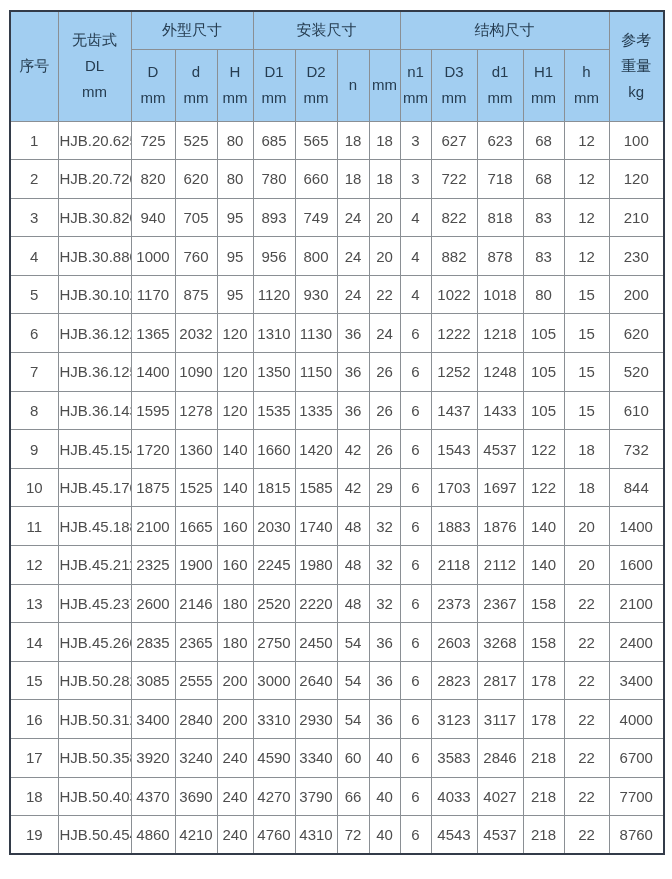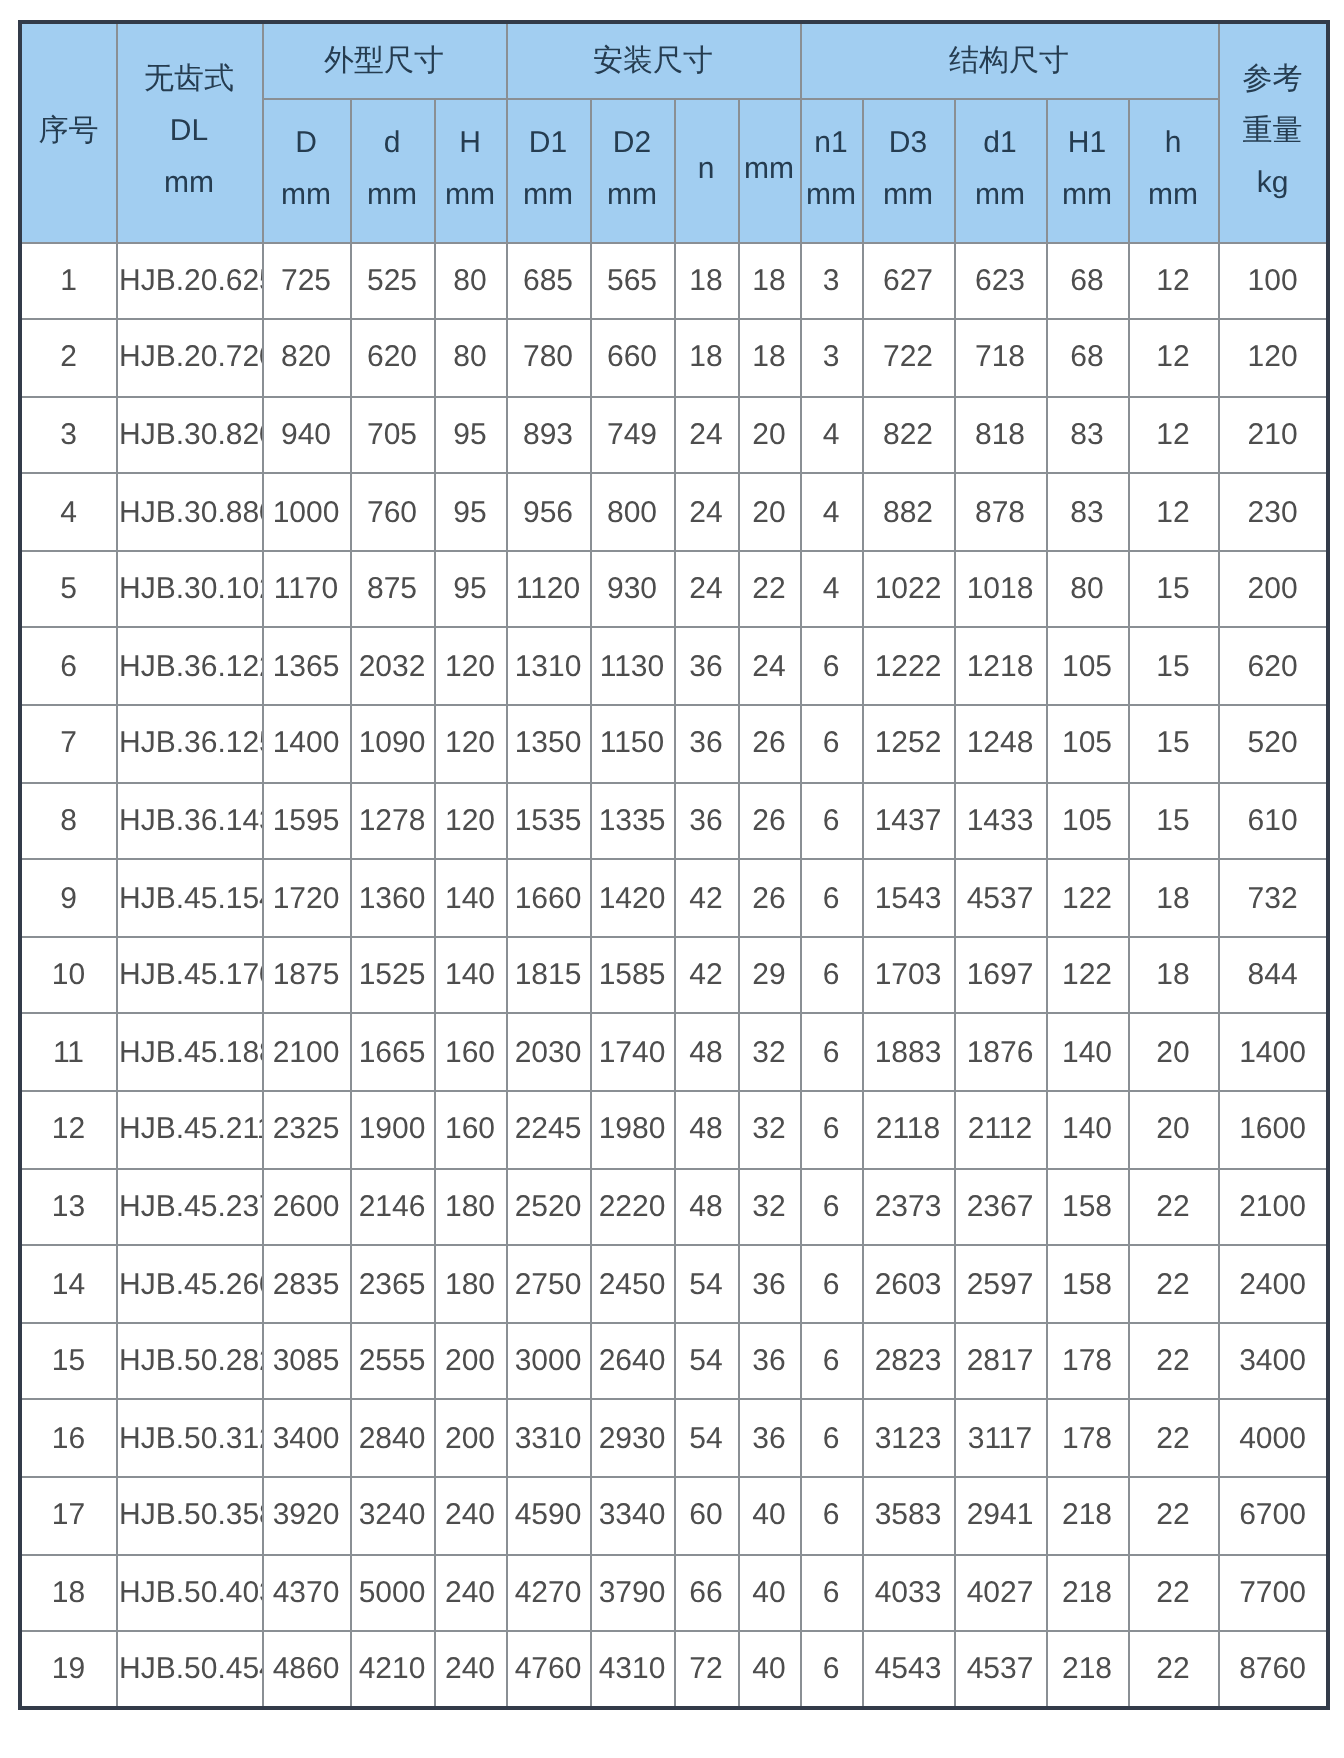--- a/index.html
+++ b/index.html
@@ -377,7 +377,7 @@
           <td>36</td>
           <td>6</td>
           <td>2603</td>
-          <td>2597</td>
+          <td>3268</td>
           <td>158</td>
           <td>22</td>
           <td>2400</td>

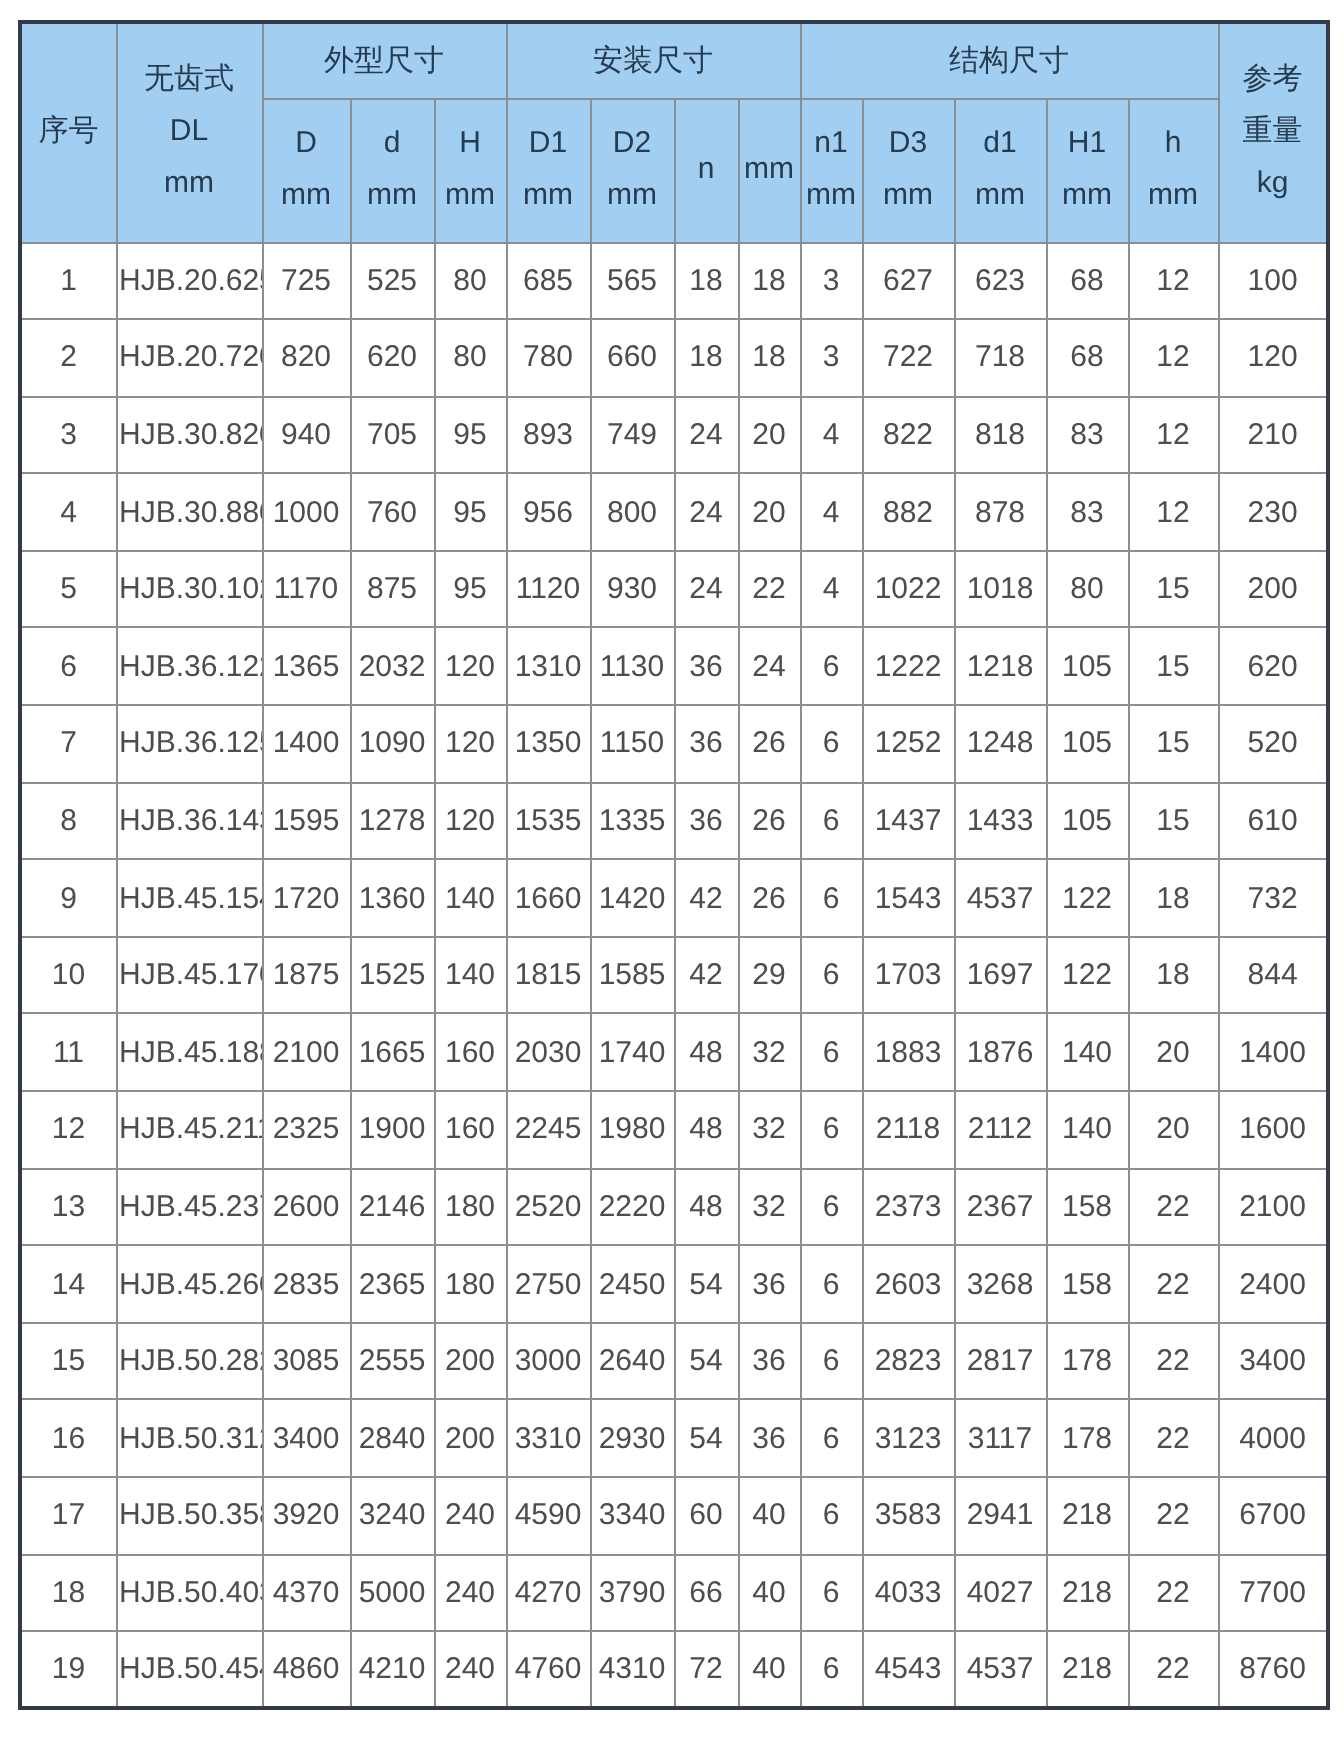--- a/index.html
+++ b/index.html
@@ -428,7 +428,7 @@
           <td>40</td>
           <td>6</td>
           <td>3583</td>
-          <td>2941</td>
+          <td>2846</td>
           <td>218</td>
           <td>22</td>
           <td>6700</td>

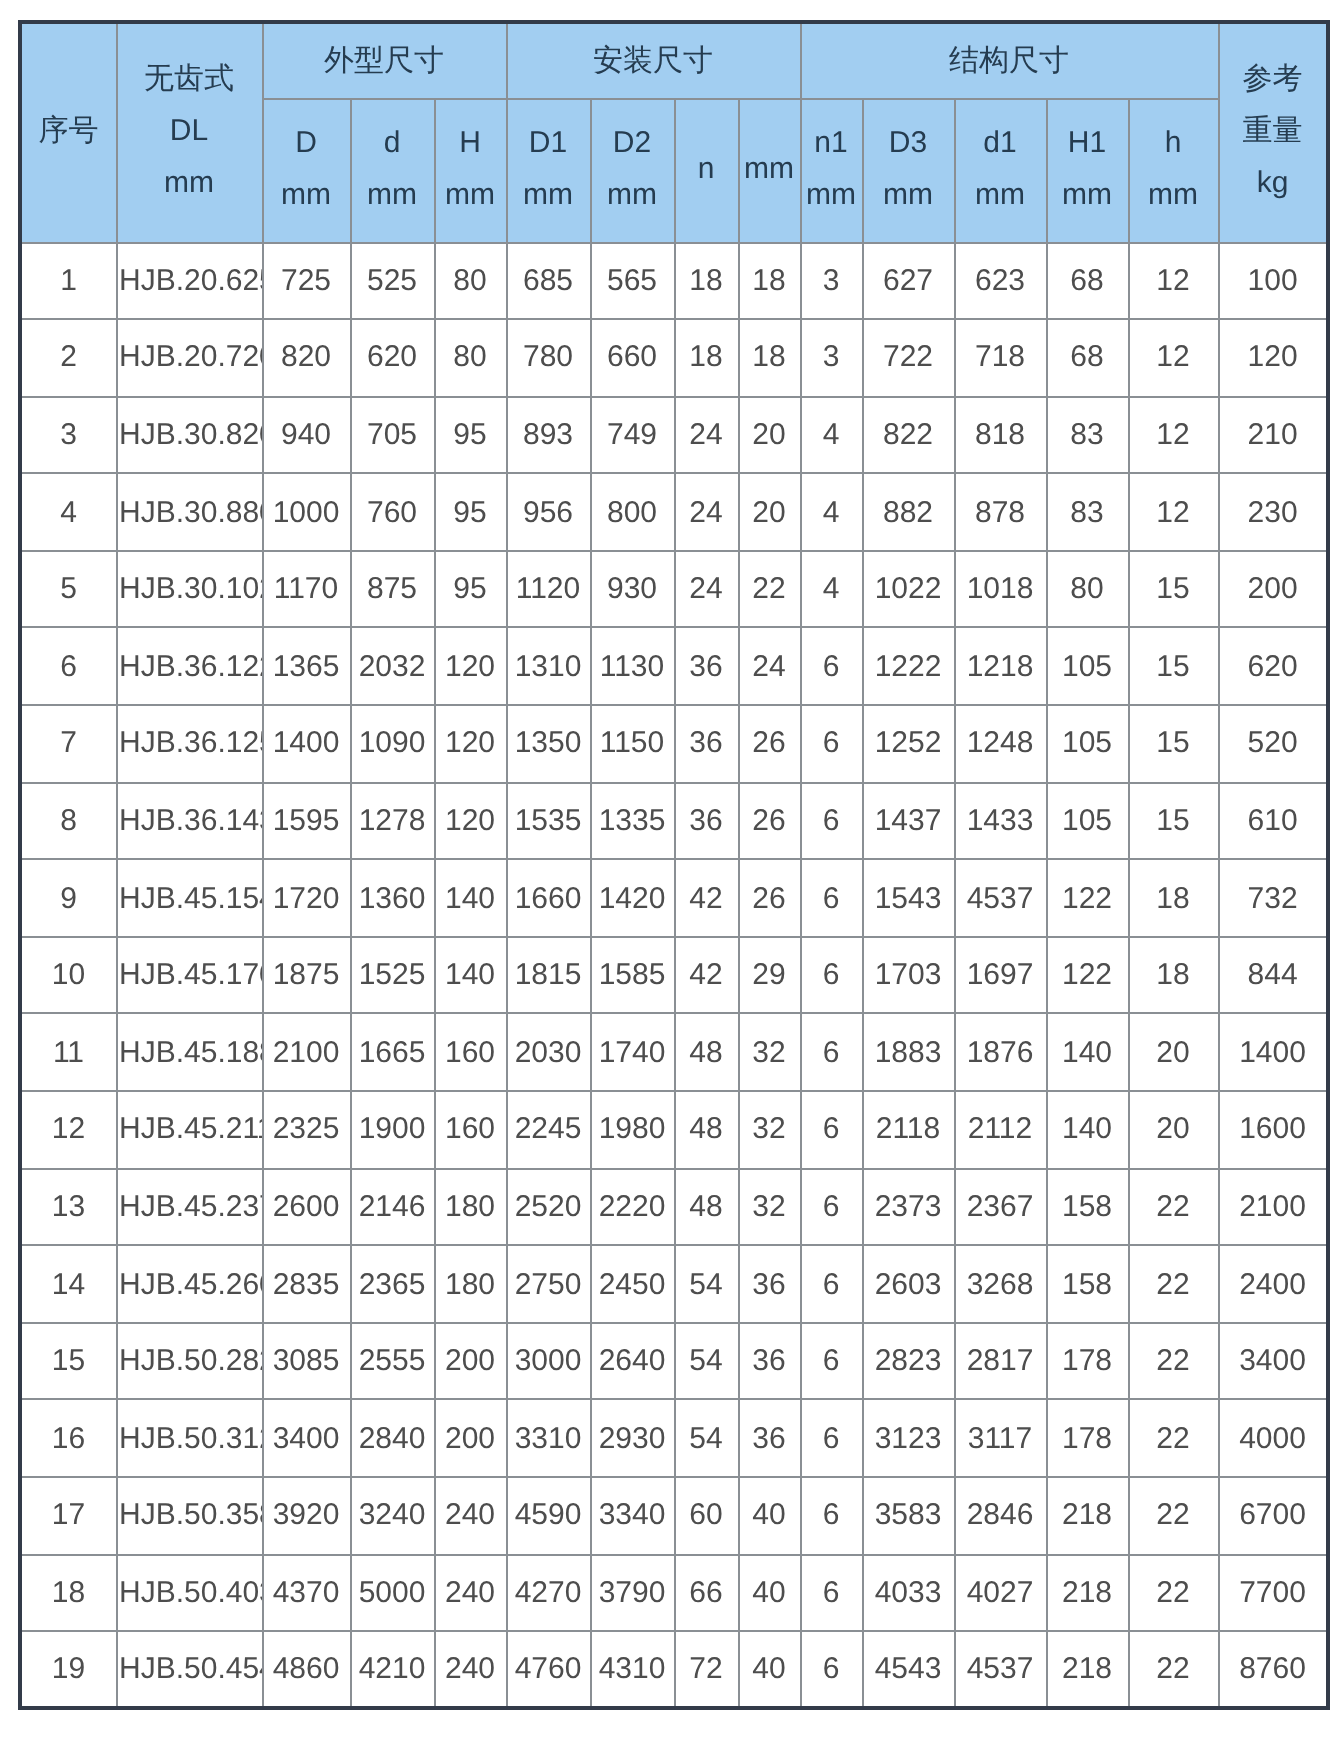--- a/index.html
+++ b/index.html
@@ -437,7 +437,7 @@
           <td>18</td>
           <td>HJB.50.4030</td>
           <td>4370</td>
-          <td>5000</td>
+          <td>3690</td>
           <td>240</td>
           <td>4270</td>
           <td>3790</td>

